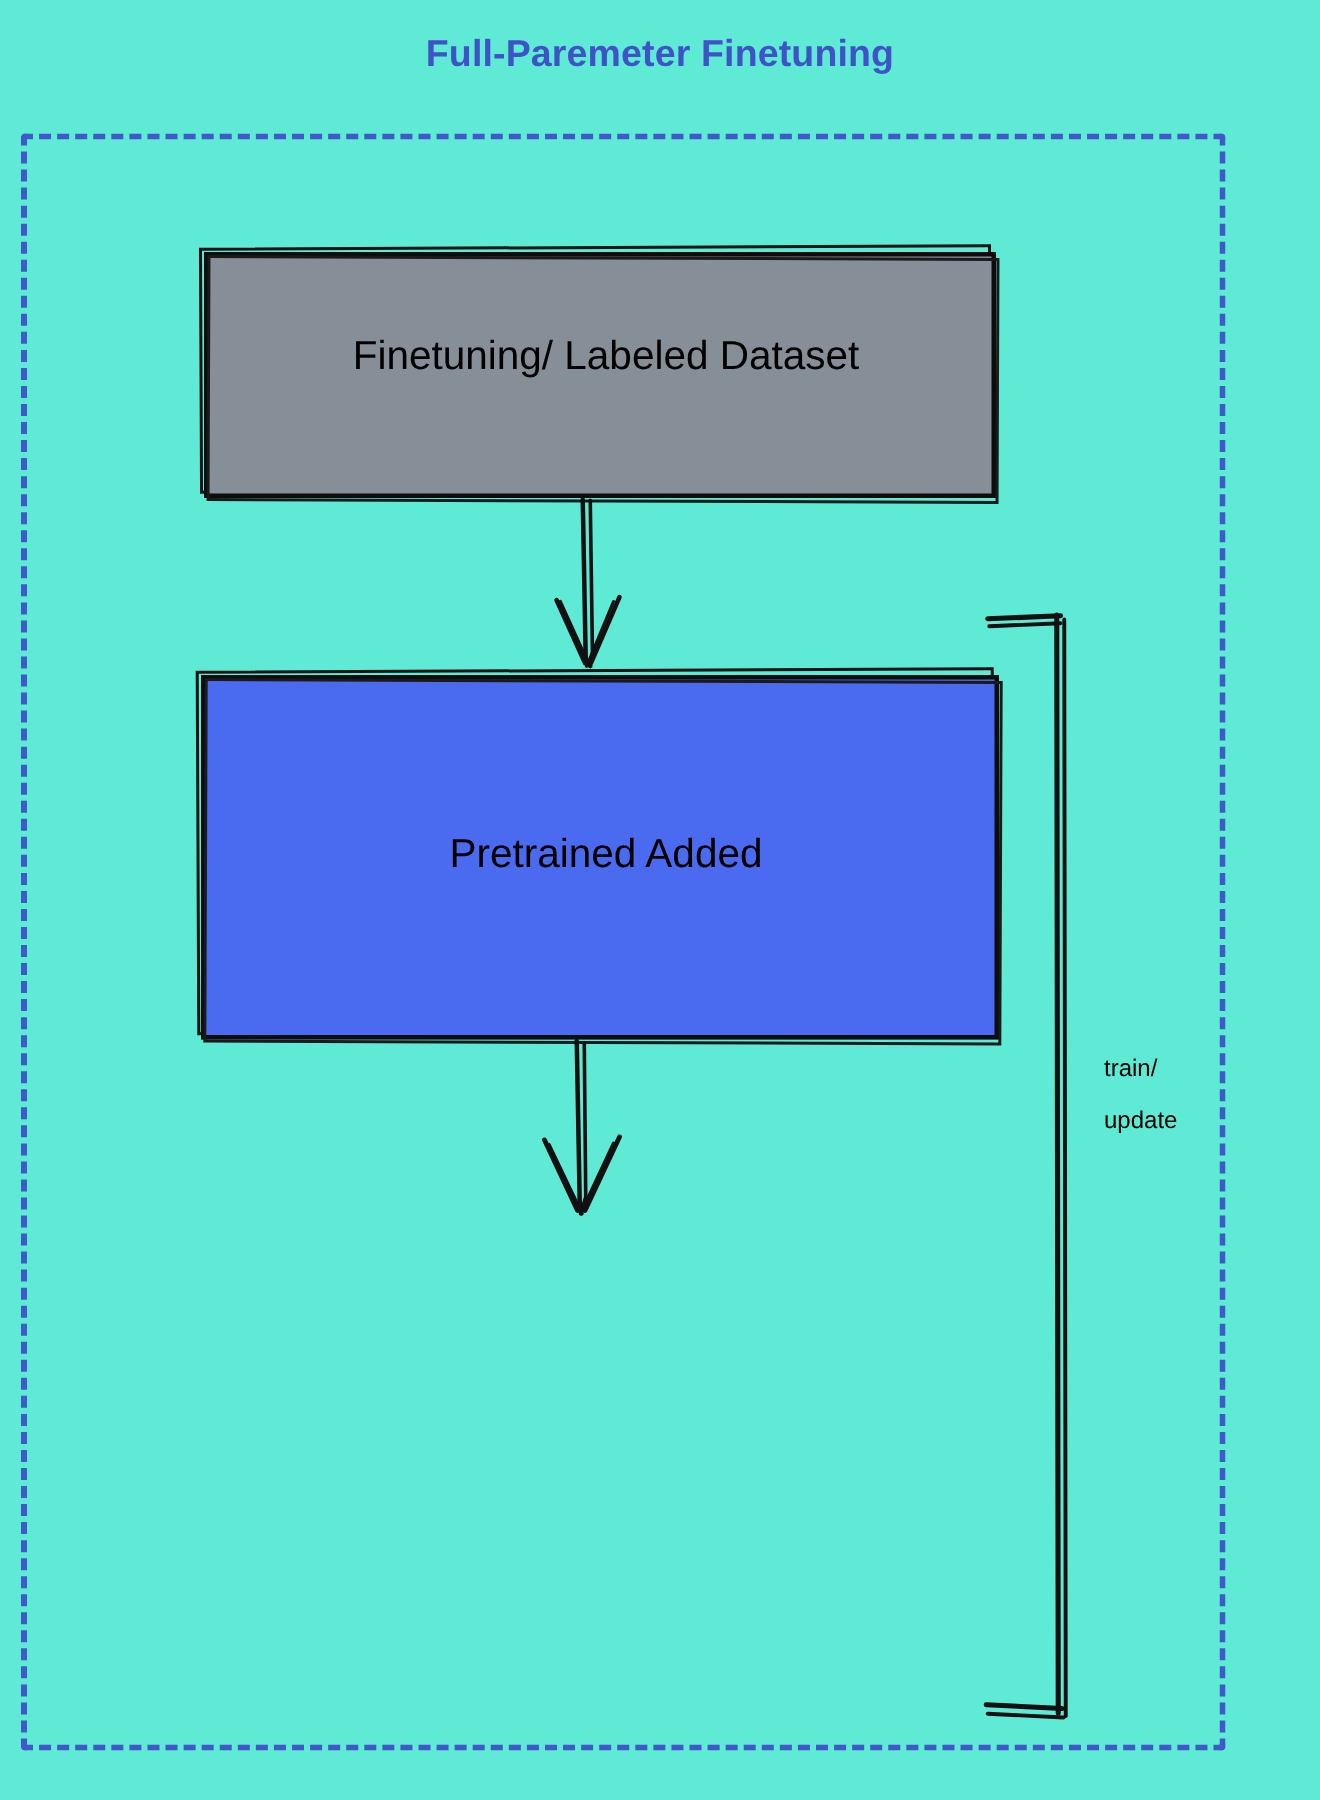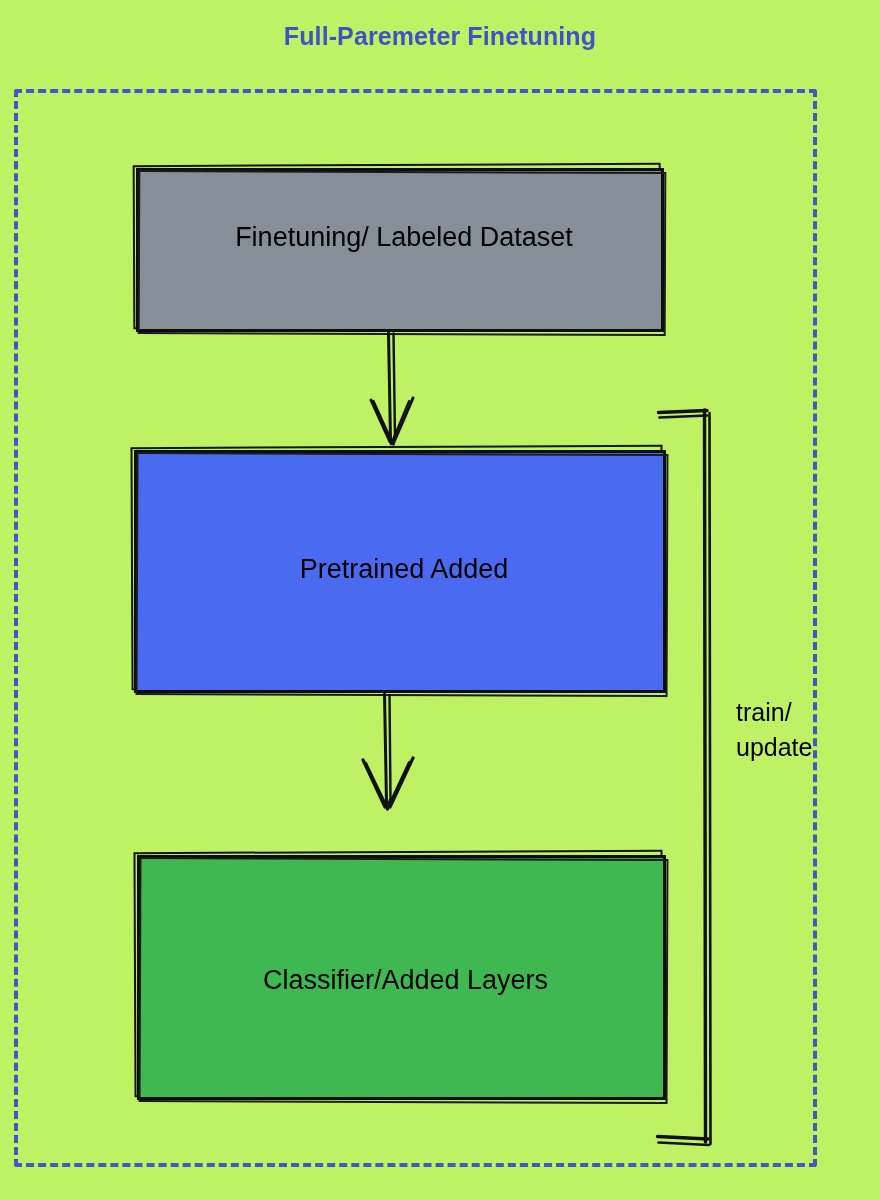--- a/index.html
+++ b/index.html
@@ -19,7 +19,7 @@
     width: 880px;
     height: 1200px;
     overflow: hidden;
-    background: #bef264;
+    background: #5eead4;
   }
 
   

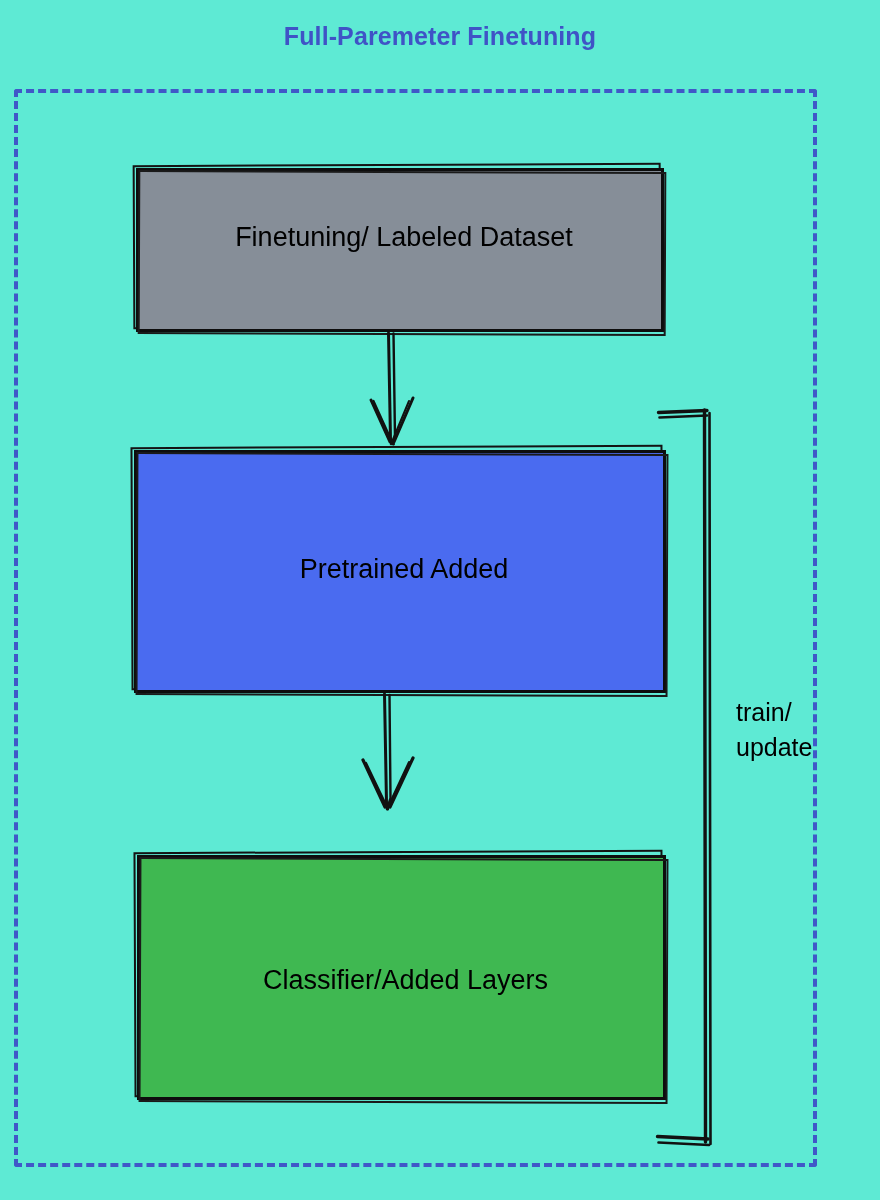--- a/index.html
+++ b/index.html
@@ -110,7 +110,7 @@
     left: 736px;
     top: 695px;
     width: 120px;
-    font-size: 25px;
+    font-size: 16px;
     line-height: 35px;
     color: #000000;
     text-align: left;

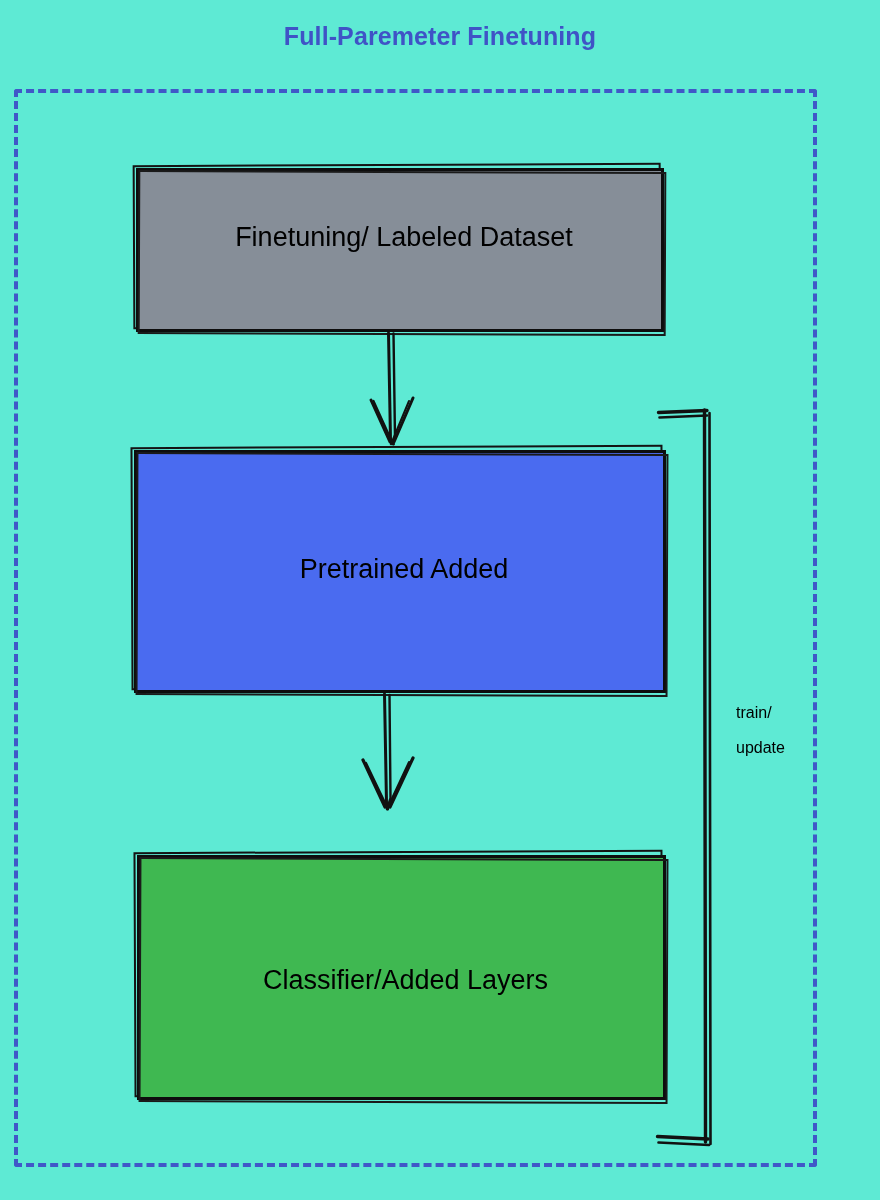--- a/index.html
+++ b/index.html
@@ -162,12 +162,6 @@
     </svg>
   </div>
 
-  <div class="node" id="node-classifier">
-    <div class="stroke-a"></div>
-    <div class="fill"></div>
-    <div class="stroke-b"></div>
-    <div class="label">Classifier/Added Layers</div>
-  </div>
 
   <div class="connector" style="left:650px; top:400px;">
     <svg width="90" height="760" viewBox="0 0 90 760">

